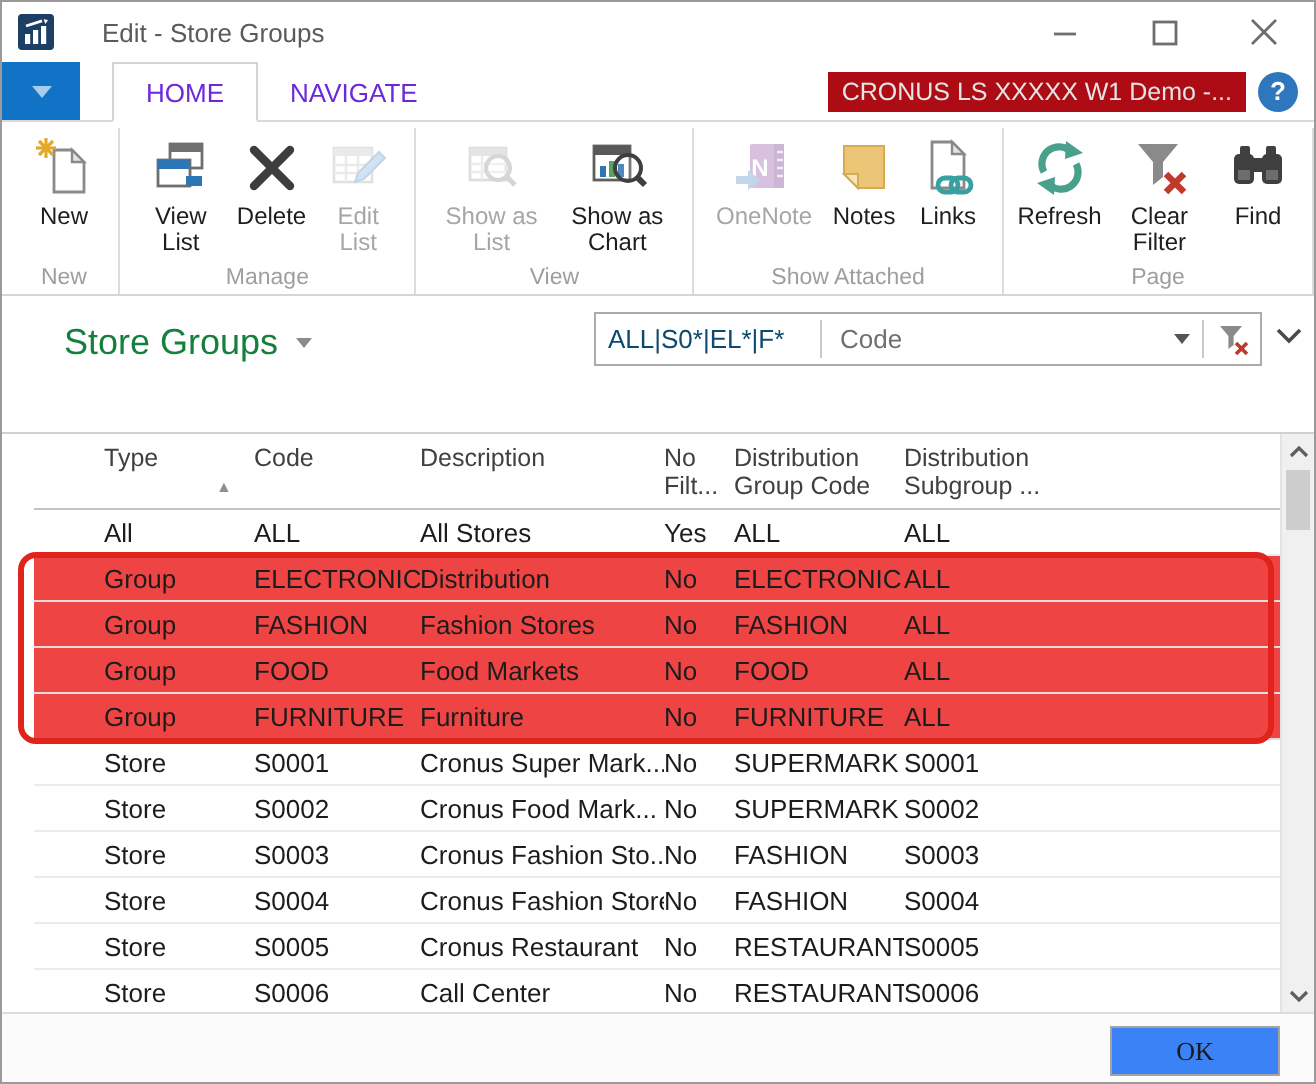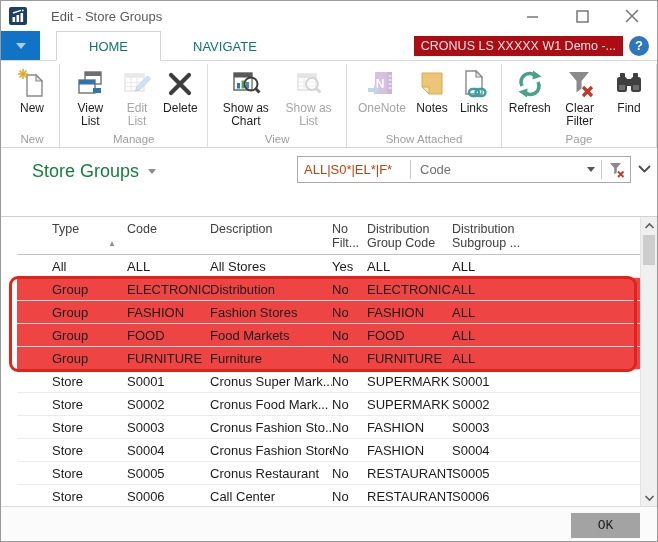--- a/index.html
+++ b/index.html
@@ -17,7 +17,7 @@
   .tabrow { height:30px; display:flex; align-items:stretch; background:#fff; border-bottom:1px solid #d9d9d9; flex:0 0 auto; position:relative; }
   .appmenu-btn { width:39px; background:#1173c5; display:flex; align-items:center; justify-content:center; }
   .appmenu-caret { width:0; height:0; border-left:5px solid transparent; border-right:5px solid transparent; border-top:6px solid #a8cdeb; }
-  .tab { display:flex; align-items:center; padding:0 32px; font-size:13px; color:#0f766e; margin-bottom:-1px; }
+  .tab { display:flex; align-items:center; padding:0 16px; font-size:13px; color:#6d28d9; margin-bottom:-1px; }
   .tab.active { background:#fff; border:1px solid #d4d4d4; border-bottom:1px solid #fff; margin-left:16px; }
   .badge { margin-left:auto; align-self:center; background:#ae0c14; color:#e5e5e5; font-size:12.5px; padding:3px 7px; white-space:nowrap; }
   .helpicon { align-self:center; margin:0 8px 0 6px; width:20px; height:20px; border-radius:50%; background:#2f77bd; color:#fff; font-size:13px; font-weight:bold; display:flex; align-items:center; justify-content:center; }

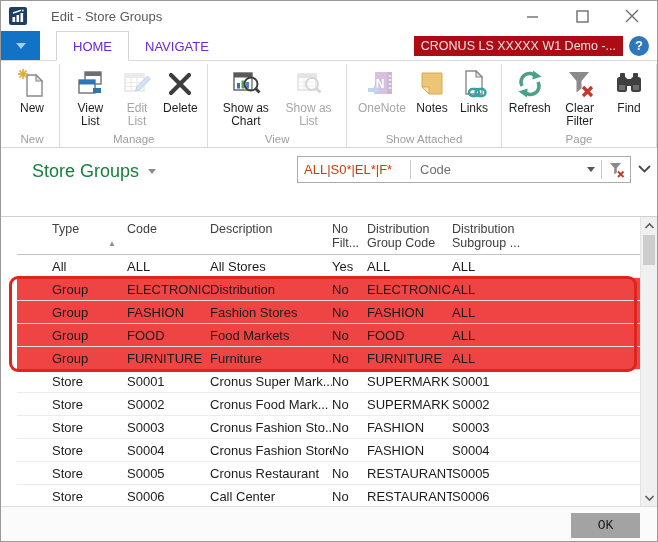--- a/index.html
+++ b/index.html
@@ -139,6 +139,12 @@
             </svg></span>
           <span class="rlabel">View List</span>
         </div>
+        <div class="rbtn">
+          <span class="ricon"><svg viewBox="0 0 32 32">
+              <path d="M7 7 L25 25 M25 7 L7 25" stroke="#3d3d3d" stroke-width="4.2" stroke-linecap="round"></path>
+            </svg></span>
+          <span class="rlabel">Delete</span>
+        </div>
         <div class="rbtn disabled">
           <span class="ricon"><svg viewBox="0 0 32 32">
               <rect x="4" y="6" width="19" height="17" fill="#fff" stroke="#c9c9c9" stroke-width="1.3"></rect>
@@ -147,12 +153,6 @@
               <path d="M26.5 8 l3 3 L19 21.5 l-4.5 1.5 1.5 -4.5z" fill="#aecbe8" stroke="#8fb0d6" stroke-width="1"></path>
             </svg></span>
           <span class="rlabel">Edit List</span>
-        </div>
-        <div class="rbtn">
-          <span class="ricon"><svg viewBox="0 0 32 32">
-              <path d="M7 7 L25 25 M25 7 L7 25" stroke="#3d3d3d" stroke-width="4.2" stroke-linecap="round"></path>
-            </svg></span>
-          <span class="rlabel">Delete</span>
         </div>
         <div class="rgroup-label">Manage</div>
       </div>

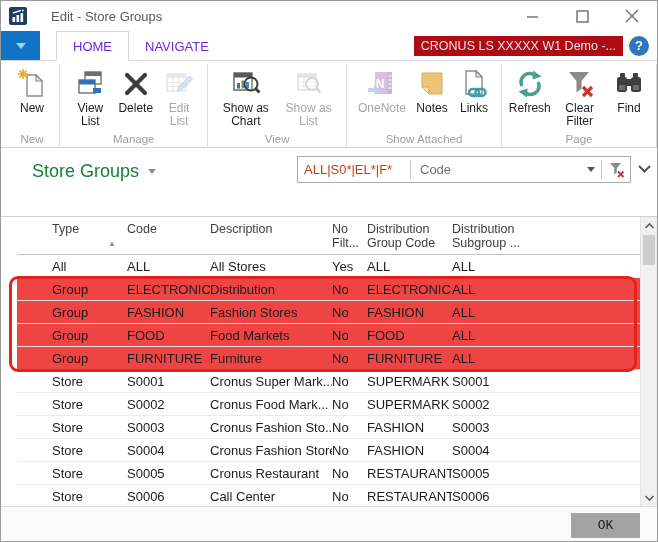--- a/index.html
+++ b/index.html
@@ -157,6 +157,16 @@
         <div class="rgroup-label">Manage</div>
       </div>
       <div class="rgroup">
+        <div class="rbtn disabled">
+          <span class="ricon"><svg viewBox="0 0 32 32">
+              <rect x="5" y="6" width="18" height="16" fill="#fff" stroke="#c4c4c4" stroke-width="1.4"></rect>
+              <rect x="5" y="6" width="18" height="4" fill="#cfcfcf"></rect>
+              <path d="M11 10 v12 M5 14 h18 M5 18 h18" stroke="#dedede" stroke-width="1.2"></path>
+              <circle cx="19" cy="16" r="6" fill="rgba(255,255,255,.2)" stroke="#b5b5b5" stroke-width="2"></circle>
+              <line x1="23.5" y1="20.5" x2="27.5" y2="24.5" stroke="#b5b5b5" stroke-width="2.6"></line>
+            </svg></span>
+          <span class="rlabel">Show as List</span>
+        </div>
         <div class="rbtn">
           <span class="ricon"><svg viewBox="0 0 32 32">
               <rect x="4" y="5" width="18" height="17" fill="#fff" stroke="#5f5f5f" stroke-width="1.4"></rect>
@@ -168,16 +178,6 @@
               <line x1="25.8" y1="20.8" x2="29.5" y2="24.5" stroke="#3f3f3f" stroke-width="3"></line>
             </svg></span>
           <span class="rlabel">Show as Chart</span>
-        </div>
-        <div class="rbtn disabled">
-          <span class="ricon"><svg viewBox="0 0 32 32">
-              <rect x="5" y="6" width="18" height="16" fill="#fff" stroke="#c4c4c4" stroke-width="1.4"></rect>
-              <rect x="5" y="6" width="18" height="4" fill="#cfcfcf"></rect>
-              <path d="M11 10 v12 M5 14 h18 M5 18 h18" stroke="#dedede" stroke-width="1.2"></path>
-              <circle cx="19" cy="16" r="6" fill="rgba(255,255,255,.2)" stroke="#b5b5b5" stroke-width="2"></circle>
-              <line x1="23.5" y1="20.5" x2="27.5" y2="24.5" stroke="#b5b5b5" stroke-width="2.6"></line>
-            </svg></span>
-          <span class="rlabel">Show as List</span>
         </div>
         <div class="rgroup-label">View</div>
       </div>

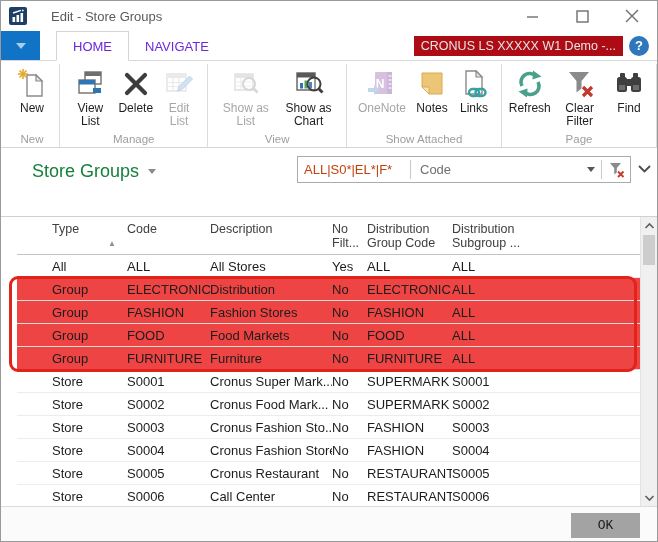--- a/index.html
+++ b/index.html
@@ -38,7 +38,7 @@
   .pagetitle { position:absolute; left:31px; top:13px; font-size:18px; color:#15803d; display:flex; align-items:center; }
   .pagetitle-caret { margin-left:9px; width:0; height:0; border-left:4px solid transparent; border-right:4px solid transparent; border-top:5px solid #8b8b8b; }
   .filterbox { position:absolute; left:296px; top:8px; width:334px; height:27px; border:1px solid #ababab; display:flex; align-items:stretch; background:#fff; }
-  .filterinput { border:0; outline:0; width:112px; padding:0 6px; font-size:13px; color:#c2410c; font-family:"Liberation Sans",sans-serif; }
+  .filterinput { border:0; outline:0; width:112px; padding:0 6px; font-size:13px; color:#0c4a6e; font-family:"Liberation Sans",sans-serif; }
   .fdivider { width:1px; background:#c9c9c9; margin:3px 0; }
   .fieldsel { flex:1; display:flex; align-items:center; padding:0 6px 0 9px; color:#707070; font-size:13px; cursor:pointer; }
   .fieldsel .caret { margin-left:auto; width:0; height:0; border-left:4px solid transparent; border-right:4px solid transparent; border-top:5px solid #555; }

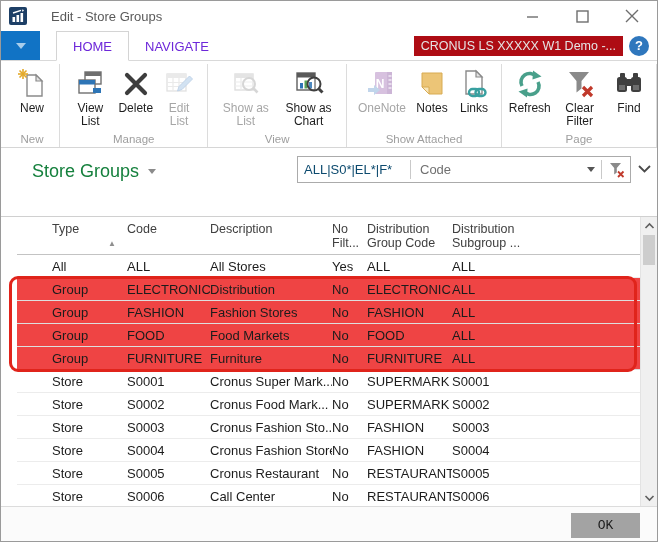--- a/index.html
+++ b/index.html
@@ -65,7 +65,7 @@
 
   
   .footer { flex:1; background:#fbfbfb; border-top:1px solid #dcdcdc; position:relative; }
-  .okbtn { position:absolute; right:17px; top:6px; width:69px; height:25px; background:#a3a3a3; border:1px solid #a3a3a3; font-size:13px; color:#1a1a1a; font-family:Liberation Mono, monospace; cursor:pointer; }
+  .okbtn { position:absolute; right:17px; top:6px; width:85px; height:25px; background:#3b82f6; border:1px solid #a3a3a3; font-size:13px; color:#1a1a1a; font-family:Liberation Serif, serif; cursor:pointer; }
 </style>
 </head>
 <body>

